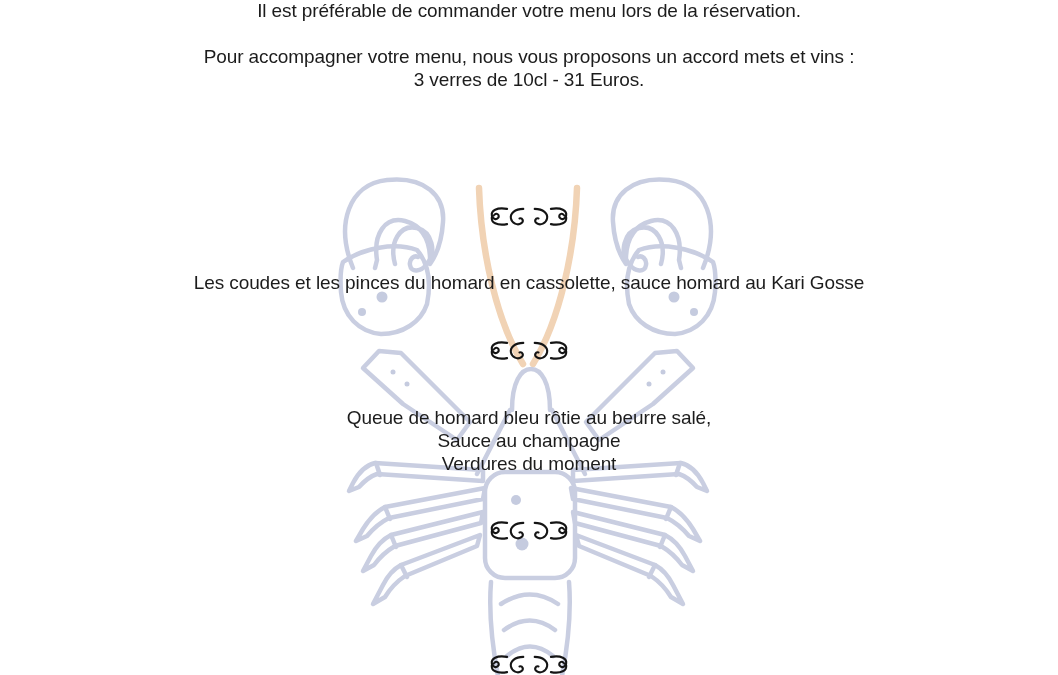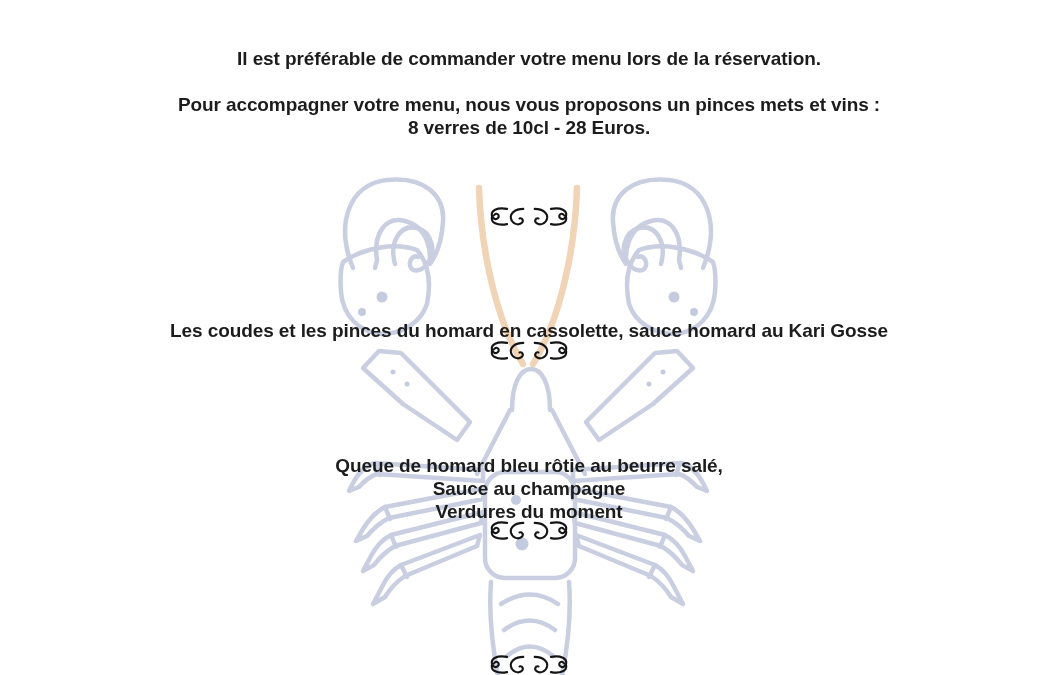--- a/index.html
+++ b/index.html
@@ -16,9 +16,8 @@
     color:#1c1c1c;
     font-size:19px;line-height:23px;
     letter-spacing:-0.1px;
-    font-weight:700;
+    font-weight:400;
     white-space:nowrap;
-    margin-top:48px;
   }
   .lobster{
     position:absolute;left:333px;top:172px;

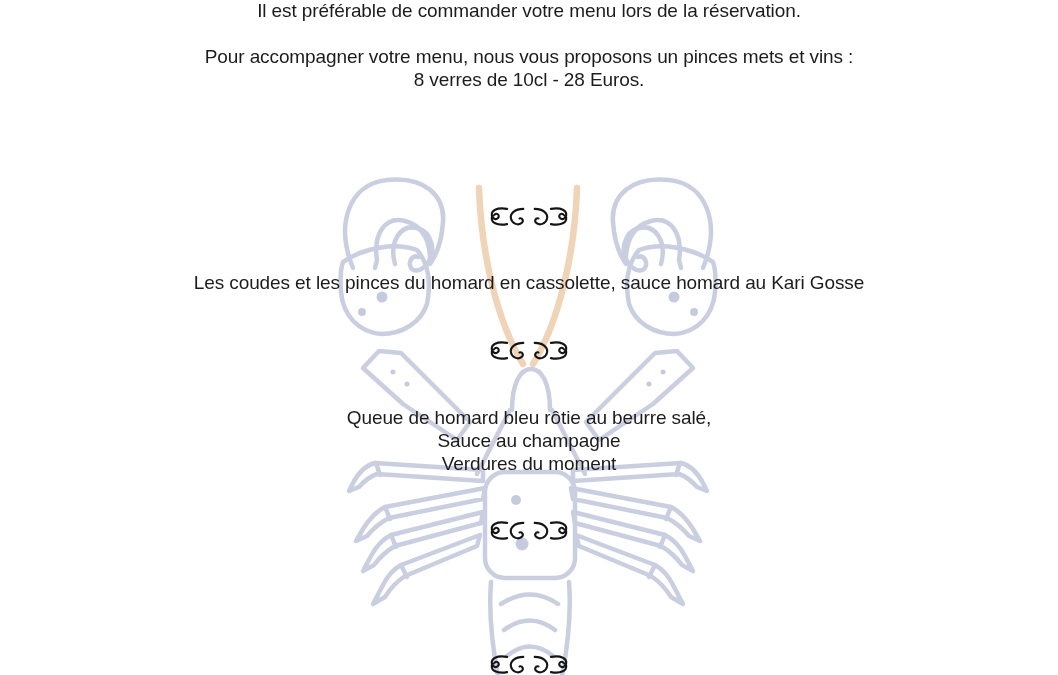--- a/index.html
+++ b/index.html
@@ -90,7 +90,7 @@
   </svg>
 
   <div class="line" style="top:-1px">Il est préférable de commander votre menu lors de la réservation.</div>
-  <div class="line" style="top:45px">Pour accompagner votre menu, nous vous proposons un pinces mets et vins :</div>
+  <div class="line" style="top:45px">Pour accompagner votre menu, nous vous proposons un accord mets et vins :</div>
   <div class="line" style="top:68px">8 verres de 10cl - 28 Euros.</div>
 
   <div class="flourish" style="top:206px">

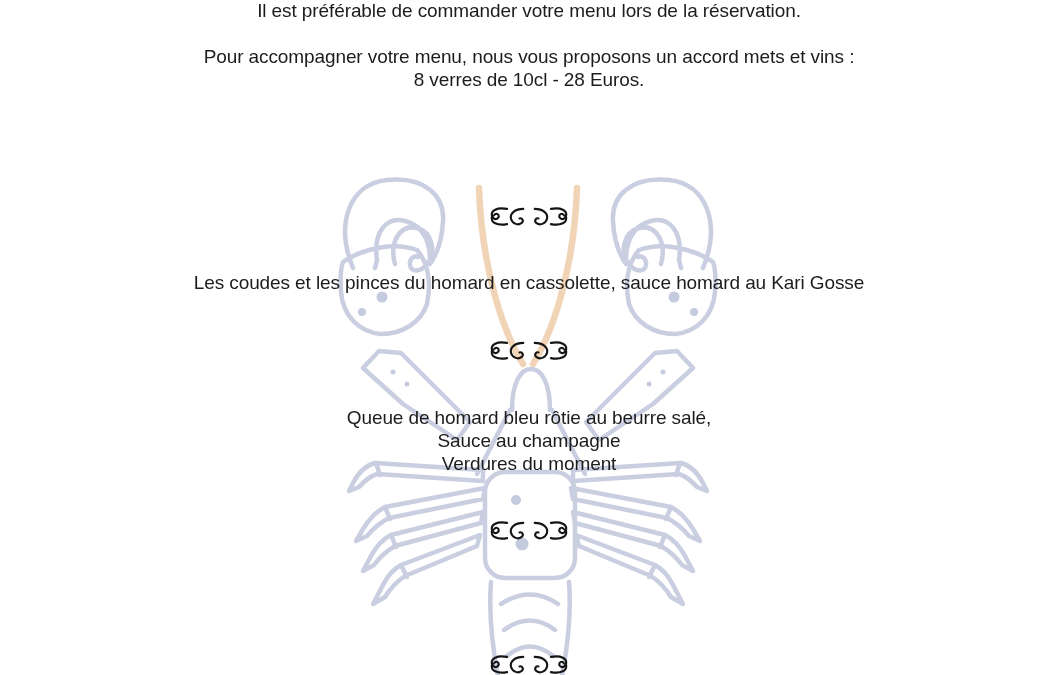--- a/index.html
+++ b/index.html
@@ -91,7 +91,7 @@
 
   <div class="line" style="top:-1px">Il est préférable de commander votre menu lors de la réservation.</div>
   <div class="line" style="top:45px">Pour accompagner votre menu, nous vous proposons un accord mets et vins :</div>
-  <div class="line" style="top:68px">8 verres de 10cl - 28 Euros.</div>
+  <div class="line" style="top:68px">3 verres de 10cl - 31 Euros.</div>
 
   <div class="flourish" style="top:206px">
     <svg width="80" height="21" viewBox="0 0 84 22">

